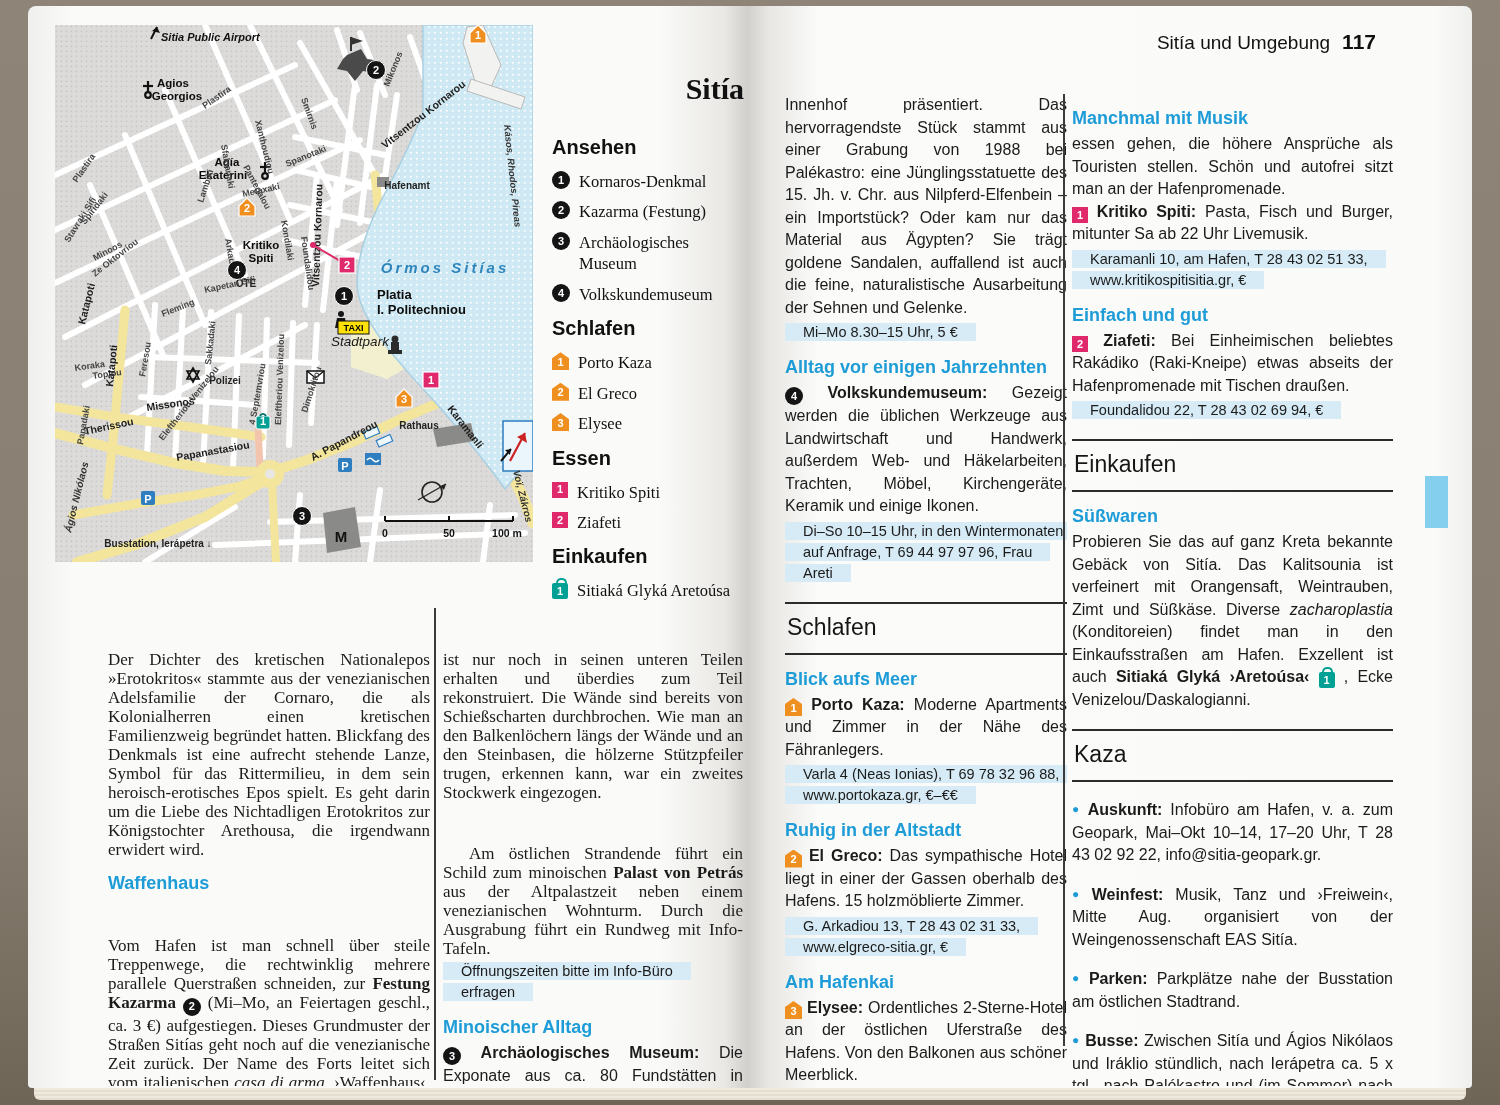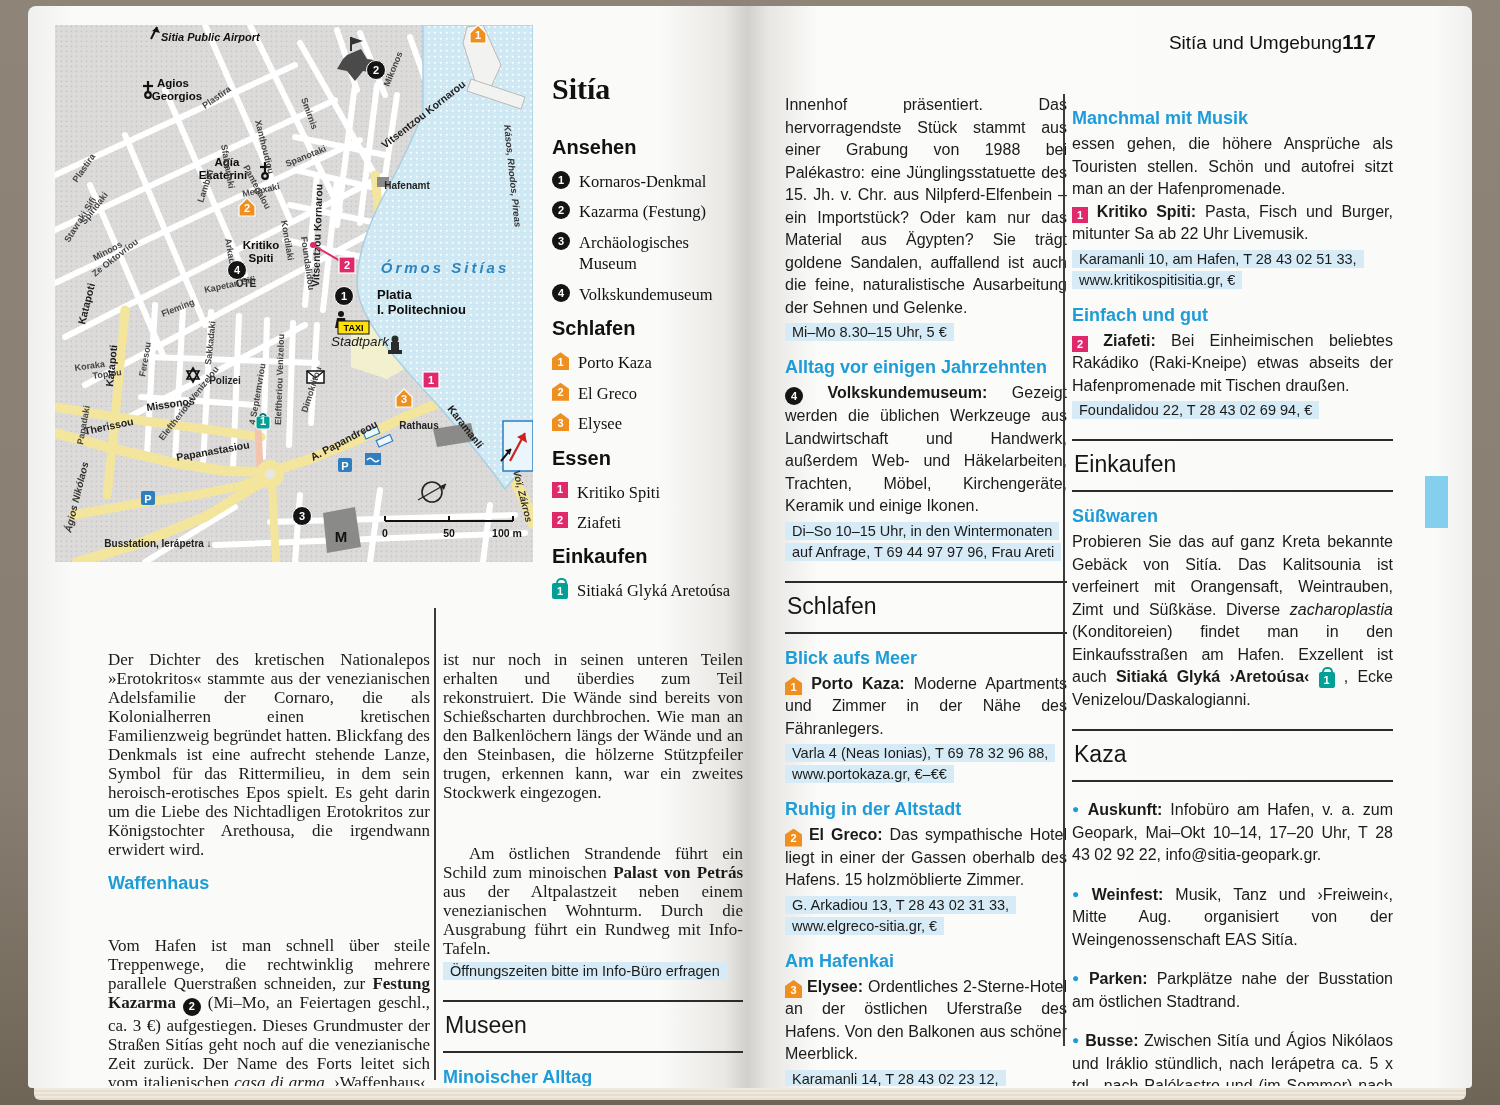--- a/index.html
+++ b/index.html
@@ -30,7 +30,7 @@
   .rule-right{left:317px;top:88px;height:952px;}
   
   .pg-header{position:absolute;top:24px;right:96px;font-size:19px;color:#111;}
-  .pg-header b{font-size:21px;}
+  .pg-header b{font-size:21px;margin-left:12px;}
   .rcol{position:absolute;top:88px;height:992px;overflow:hidden;}
   .rcol-a{left:39px;width:282px;}
   .rcol-b{left:326px;width:321px;}

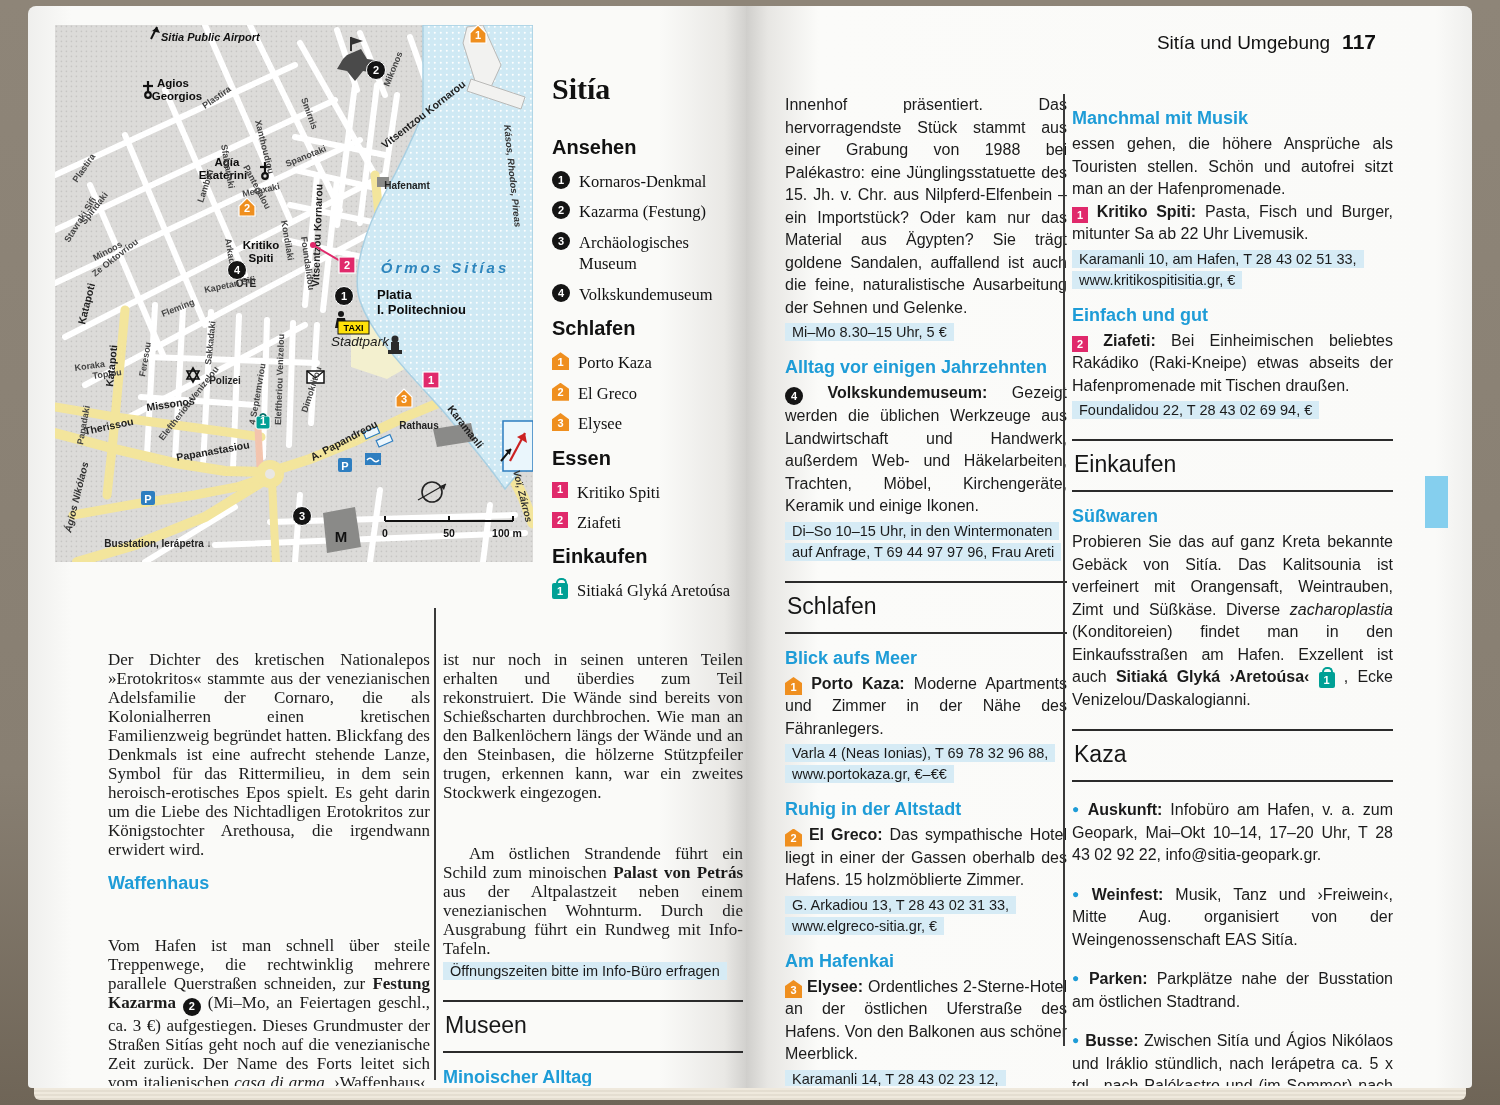--- a/index.html
+++ b/index.html
@@ -18,7 +18,7 @@
   
   .map-wrap{position:absolute;left:27px;top:19px;width:478px;height:537px;}
   .legend{position:absolute;left:524px;top:66px;width:192px;color:#111;}
-  .legend-title{font-family:"Liberation Serif",serif;font-weight:bold;font-size:30px;margin-bottom:30px;}
+  .legend-title{font-family:"Liberation Serif",serif;font-weight:bold;font-size:30px;margin-bottom:30px;text-align:right;}
   .legend-sec{font-size:20px;font-weight:bold;margin:12px 0 12px;}
   .legend-item{display:flex;gap:9px;align-items:flex-start;margin:9px 0;
     font-family:"Liberation Serif",serif;font-size:16.5px;line-height:1.3;}

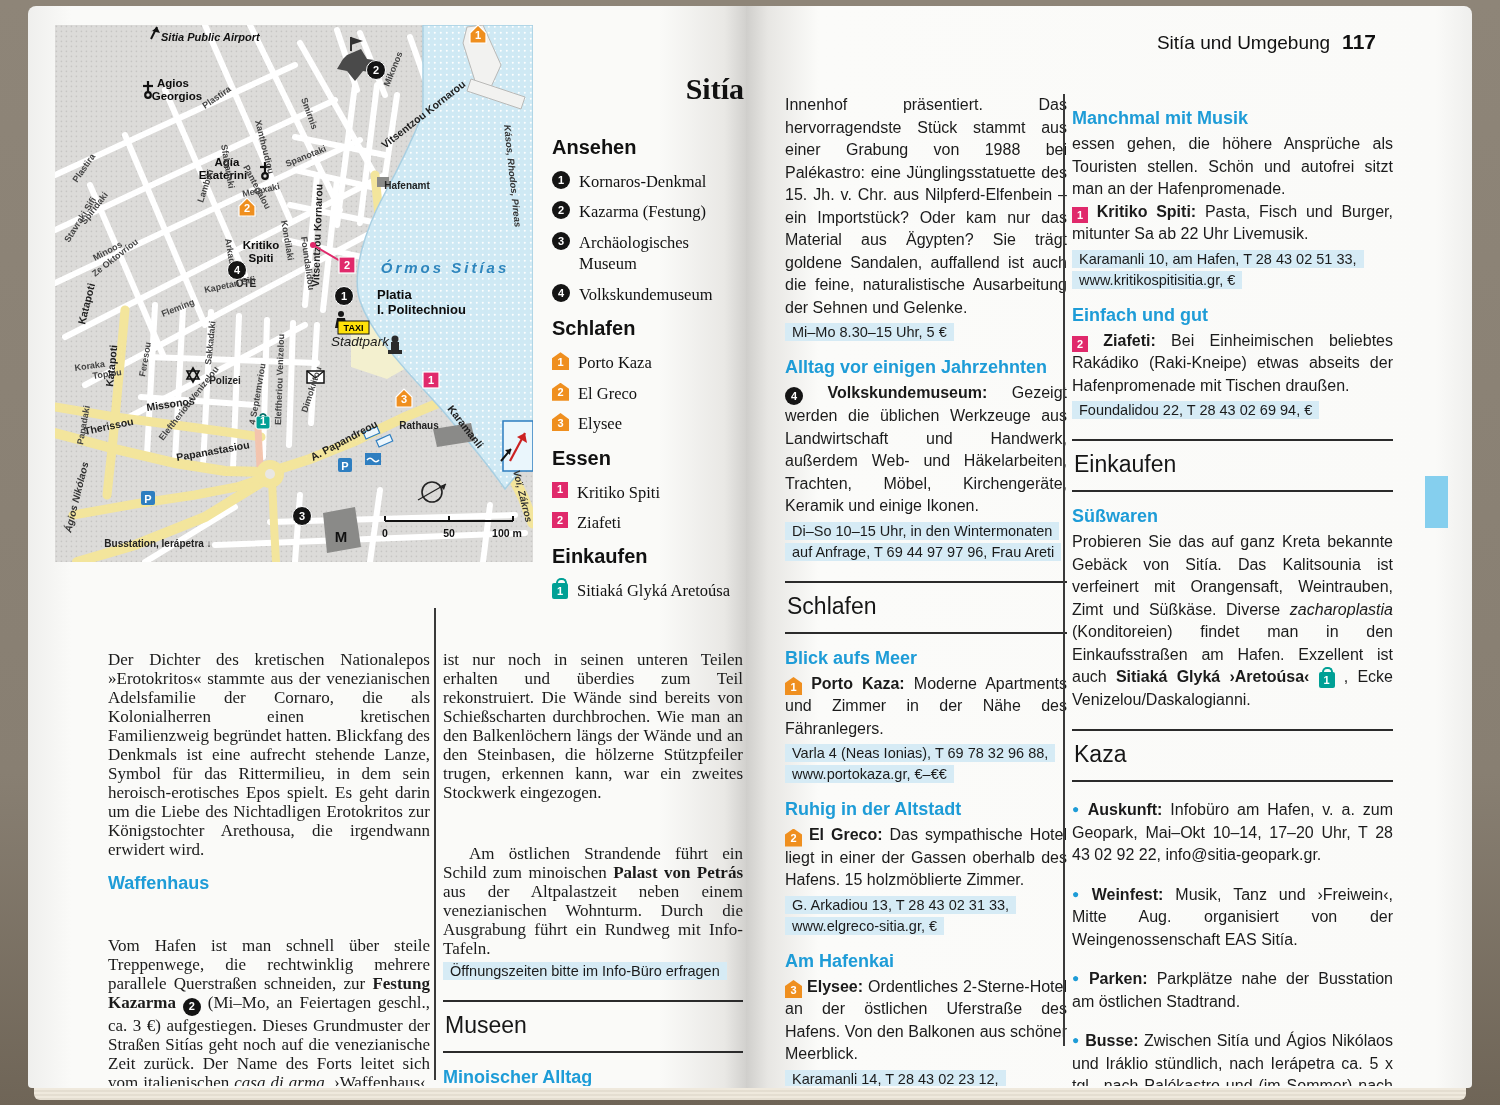--- a/index.html
+++ b/index.html
@@ -45,7 +45,7 @@
     border-top:2px solid #2b2b2b;border-bottom:2px solid #2b2b2b;
     padding:11px 2px 13px;margin:18px 0 12px;}
   .blk-info{margin:3px 0 7px;}
-  .hl{background:#d6ebf5;font-size:14.5px;line-height:21px;padding:1px 7px;
+  .hl{background:#d6ebf5;font-size:14.5px;line-height:21px;padding:1px 18px;
       -webkit-box-decoration-break:clone;box-decoration-break:clone;}
   .blk-bullet{font-size:16px;line-height:22.5px;text-align:justify;margin:16px 0 2px;}
   .dot{color:#1e9cd7;font-size:12px;vertical-align:2px;margin-right:5px;}

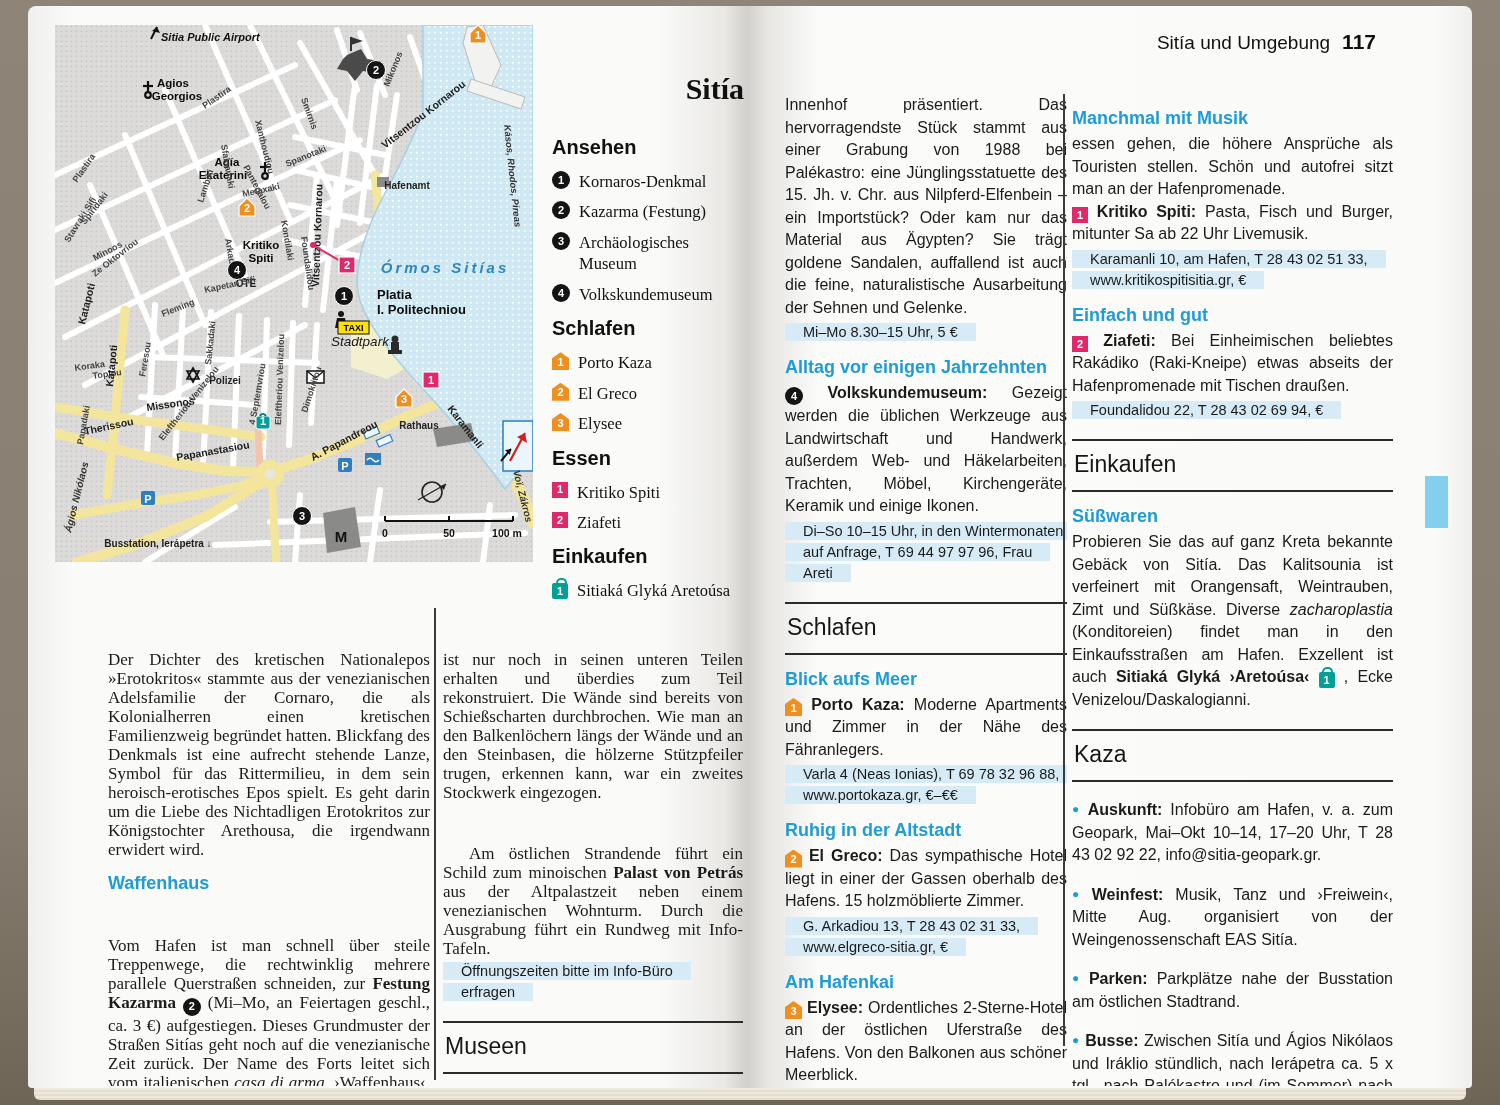--- a/index.html
+++ b/index.html
@@ -379,7 +379,6 @@
         <div class="blk blk-serif"><span>ist nur noch in seinen unteren Teilen erhalten und überdies zum Teil rekonstruiert. Die Wände sind bereits von Schießscharten durchbrochen. Wie man an den Balkenlöchern längs der Wände und an den Steinbasen, die hölzerne Stützpfeiler trugen, erkennen kann, war ein zweites Stockwerk eingezogen.</span></div>
         <div class="blk blk-serif indent"><span>Am östlichen Strandende führt ein Schild zum minoischen </span><span class="b ">Palast von Petrás</span><span> aus der Altpalastzeit neben einem venezianischen Wohnturm. Durch die Ausgrabung führt ein Rundweg mit Info-Tafeln.</span></div>
         <div class="blk blk-info"><span class="hl">Öffnungszeiten bitte im Info-Büro erfragen</span></div>
-        <div class="blk blk-section">Museen</div>
         <div class="blk blk-head">Minoischer Alltag</div>
         <div class="blk blk-sans"><span class="badge badge-sight">3</span> <span class="b ">Archäologisches Museum:</span><span> Die Exponate aus ca. 80 Fundstätten in Ostkreta sind ansprechend um einen kleinen</span></div>
       </div>

